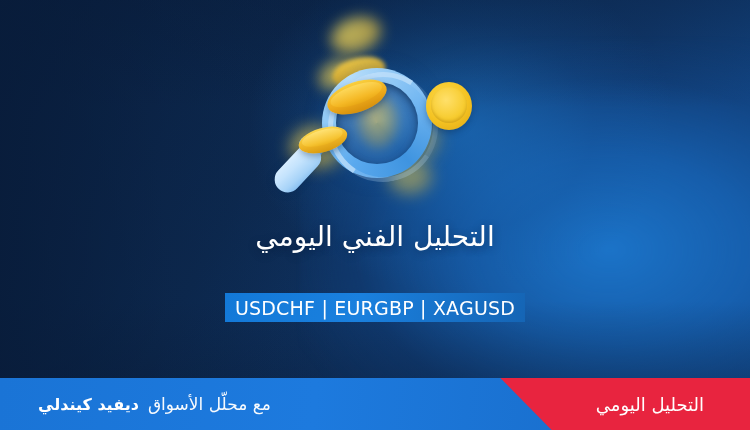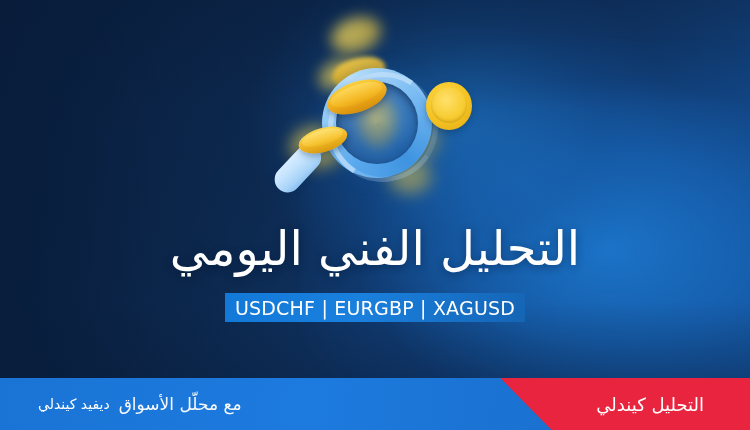--- a/index.html
+++ b/index.html
@@ -220,7 +220,7 @@
     top: 222px;
     text-align: center;
     color: #ffffff;
-    font-size: 48px;
+    font-size: 28px;
     font-weight: 400;
     letter-spacing: 0.5px;
     line-height: 1.1;

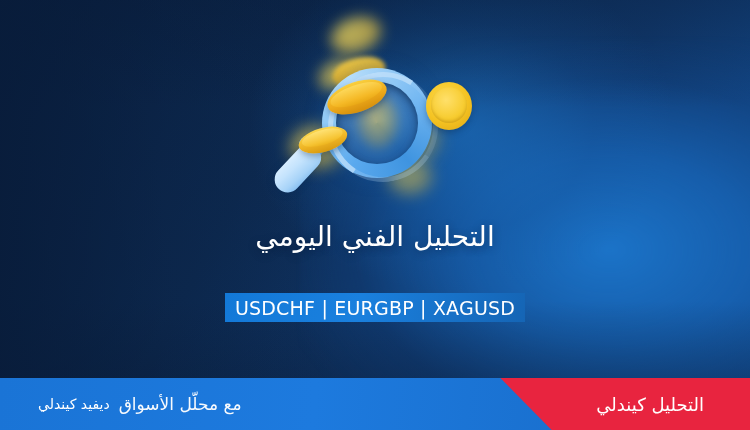--- a/index.html
+++ b/index.html
@@ -288,8 +288,8 @@
     opacity: .97;
   }
   .presenter-name {
-    font-size: 14px;
-    font-weight: 400;
+    font-size: 16px;
+    font-weight: 700;
   }
   .bottom-right-text {
     position: absolute;

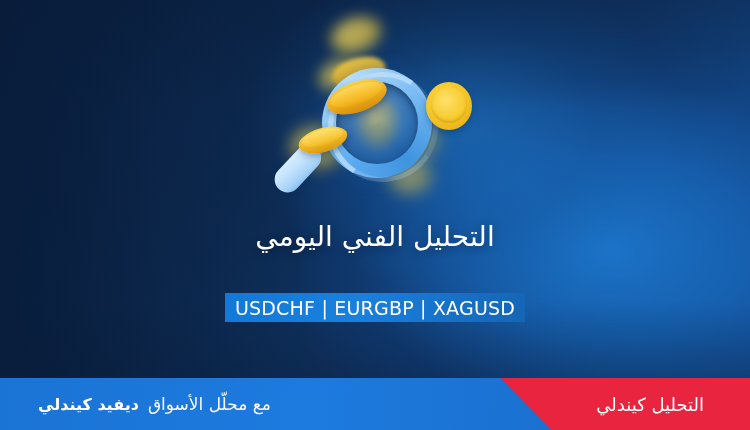--- a/index.html
+++ b/index.html
@@ -350,7 +350,7 @@
       <span class="presenter-name">ديفيد كيندلي</span>
     </div>
 
-    <div class="bottom-right-text">التحليل كيندلي</div>
+    <div class="bottom-right-text">التحليل اليومي</div>
   </div>
 
 </div>

